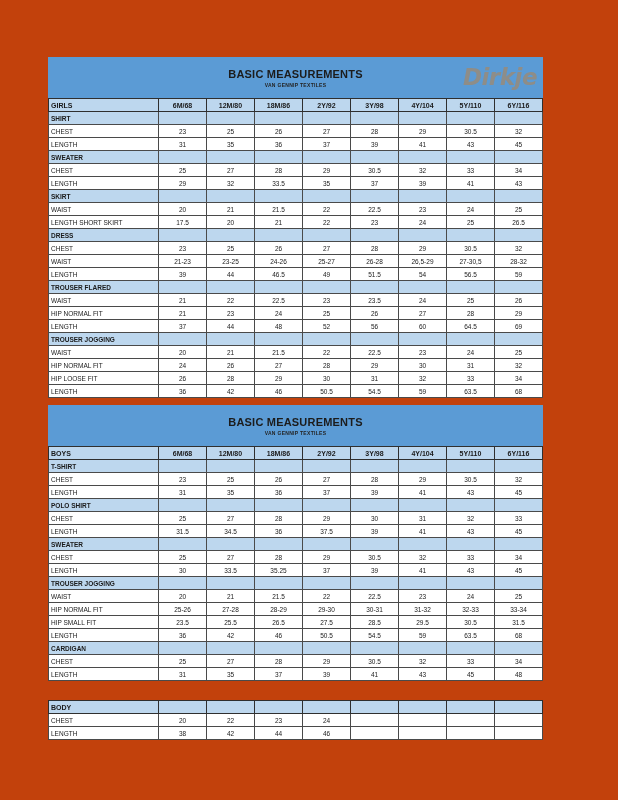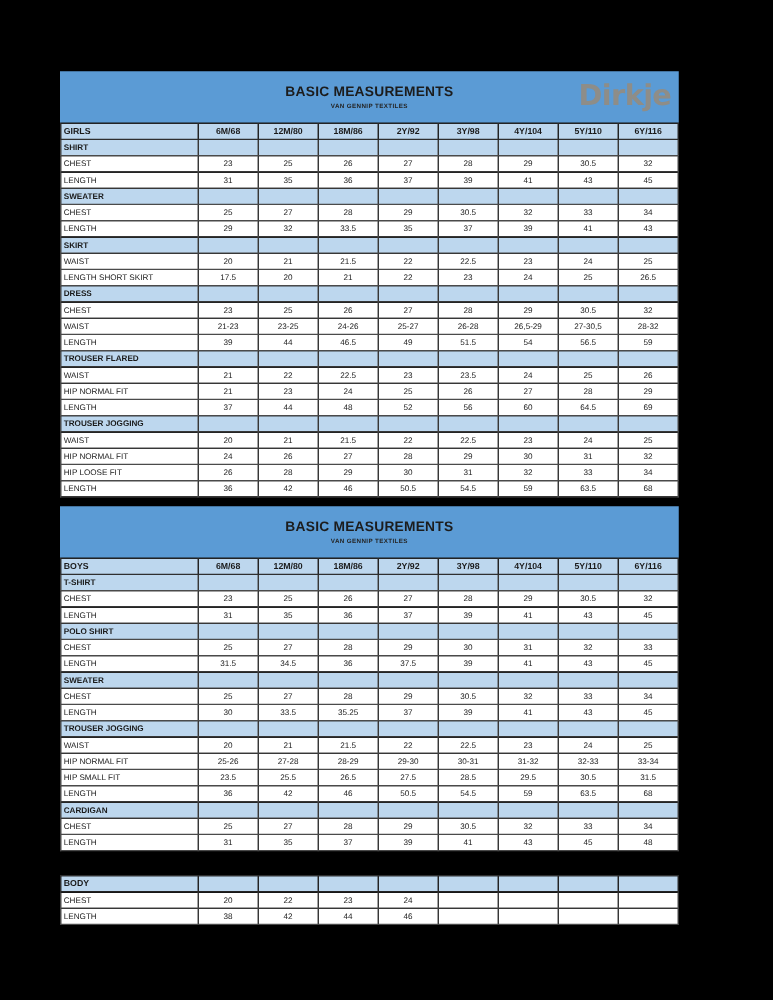--- a/index.html
+++ b/index.html
@@ -4,7 +4,7 @@
 <style>
   html,body{margin:0;padding:0;background:#fff;}
   .page{
-    position:relative;width:618px;height:800px;background:#000000;overflow:hidden;
+    position:relative;width:618px;height:800px;background:#c2410c;overflow:hidden;
     font-family:"Liberation Sans",sans-serif;
   }
   .table-block{position:absolute;left:48px;width:495px;}

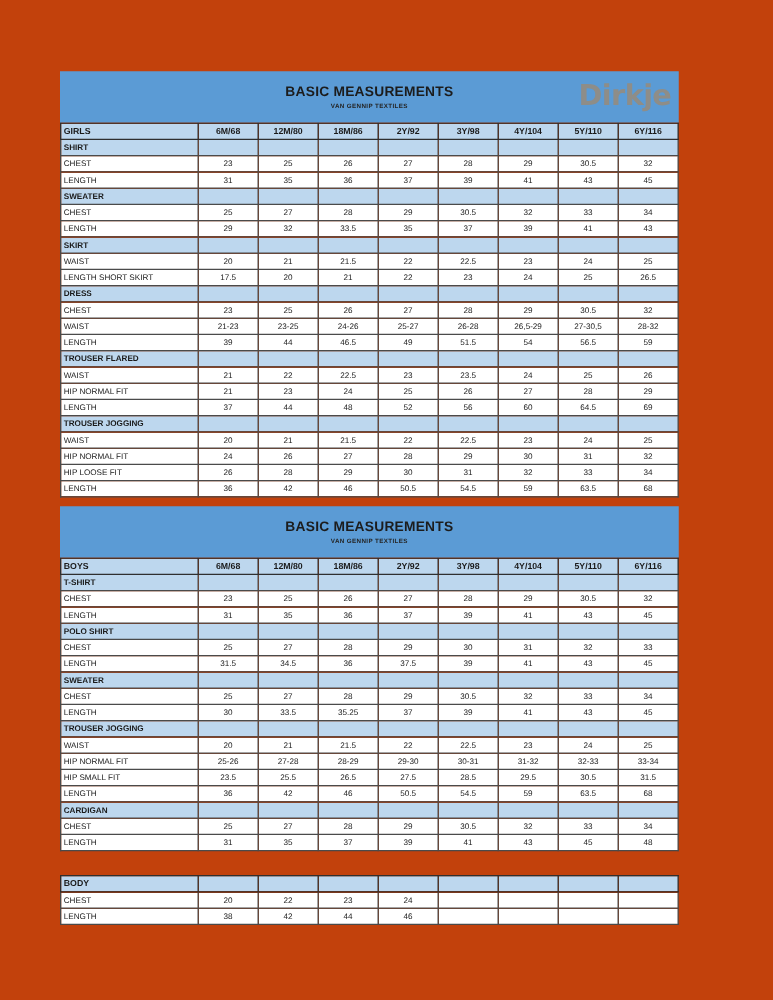--- a/index.html
+++ b/index.html
@@ -20,7 +20,7 @@
   .band .logo{
     position:absolute;right:6px;top:50%;transform:translateY(-54%);
     font-family:"DejaVu Sans",sans-serif;font-weight:bold;font-size:23px;
-    color:#8e8d88;letter-spacing:-.5px;
+    color:#8e8d88;letter-spacing:-.5px;font-style:italic;
   }
   table{border-collapse:collapse;width:100%;table-layout:fixed;}
   col.lblcol{width:110px;}

